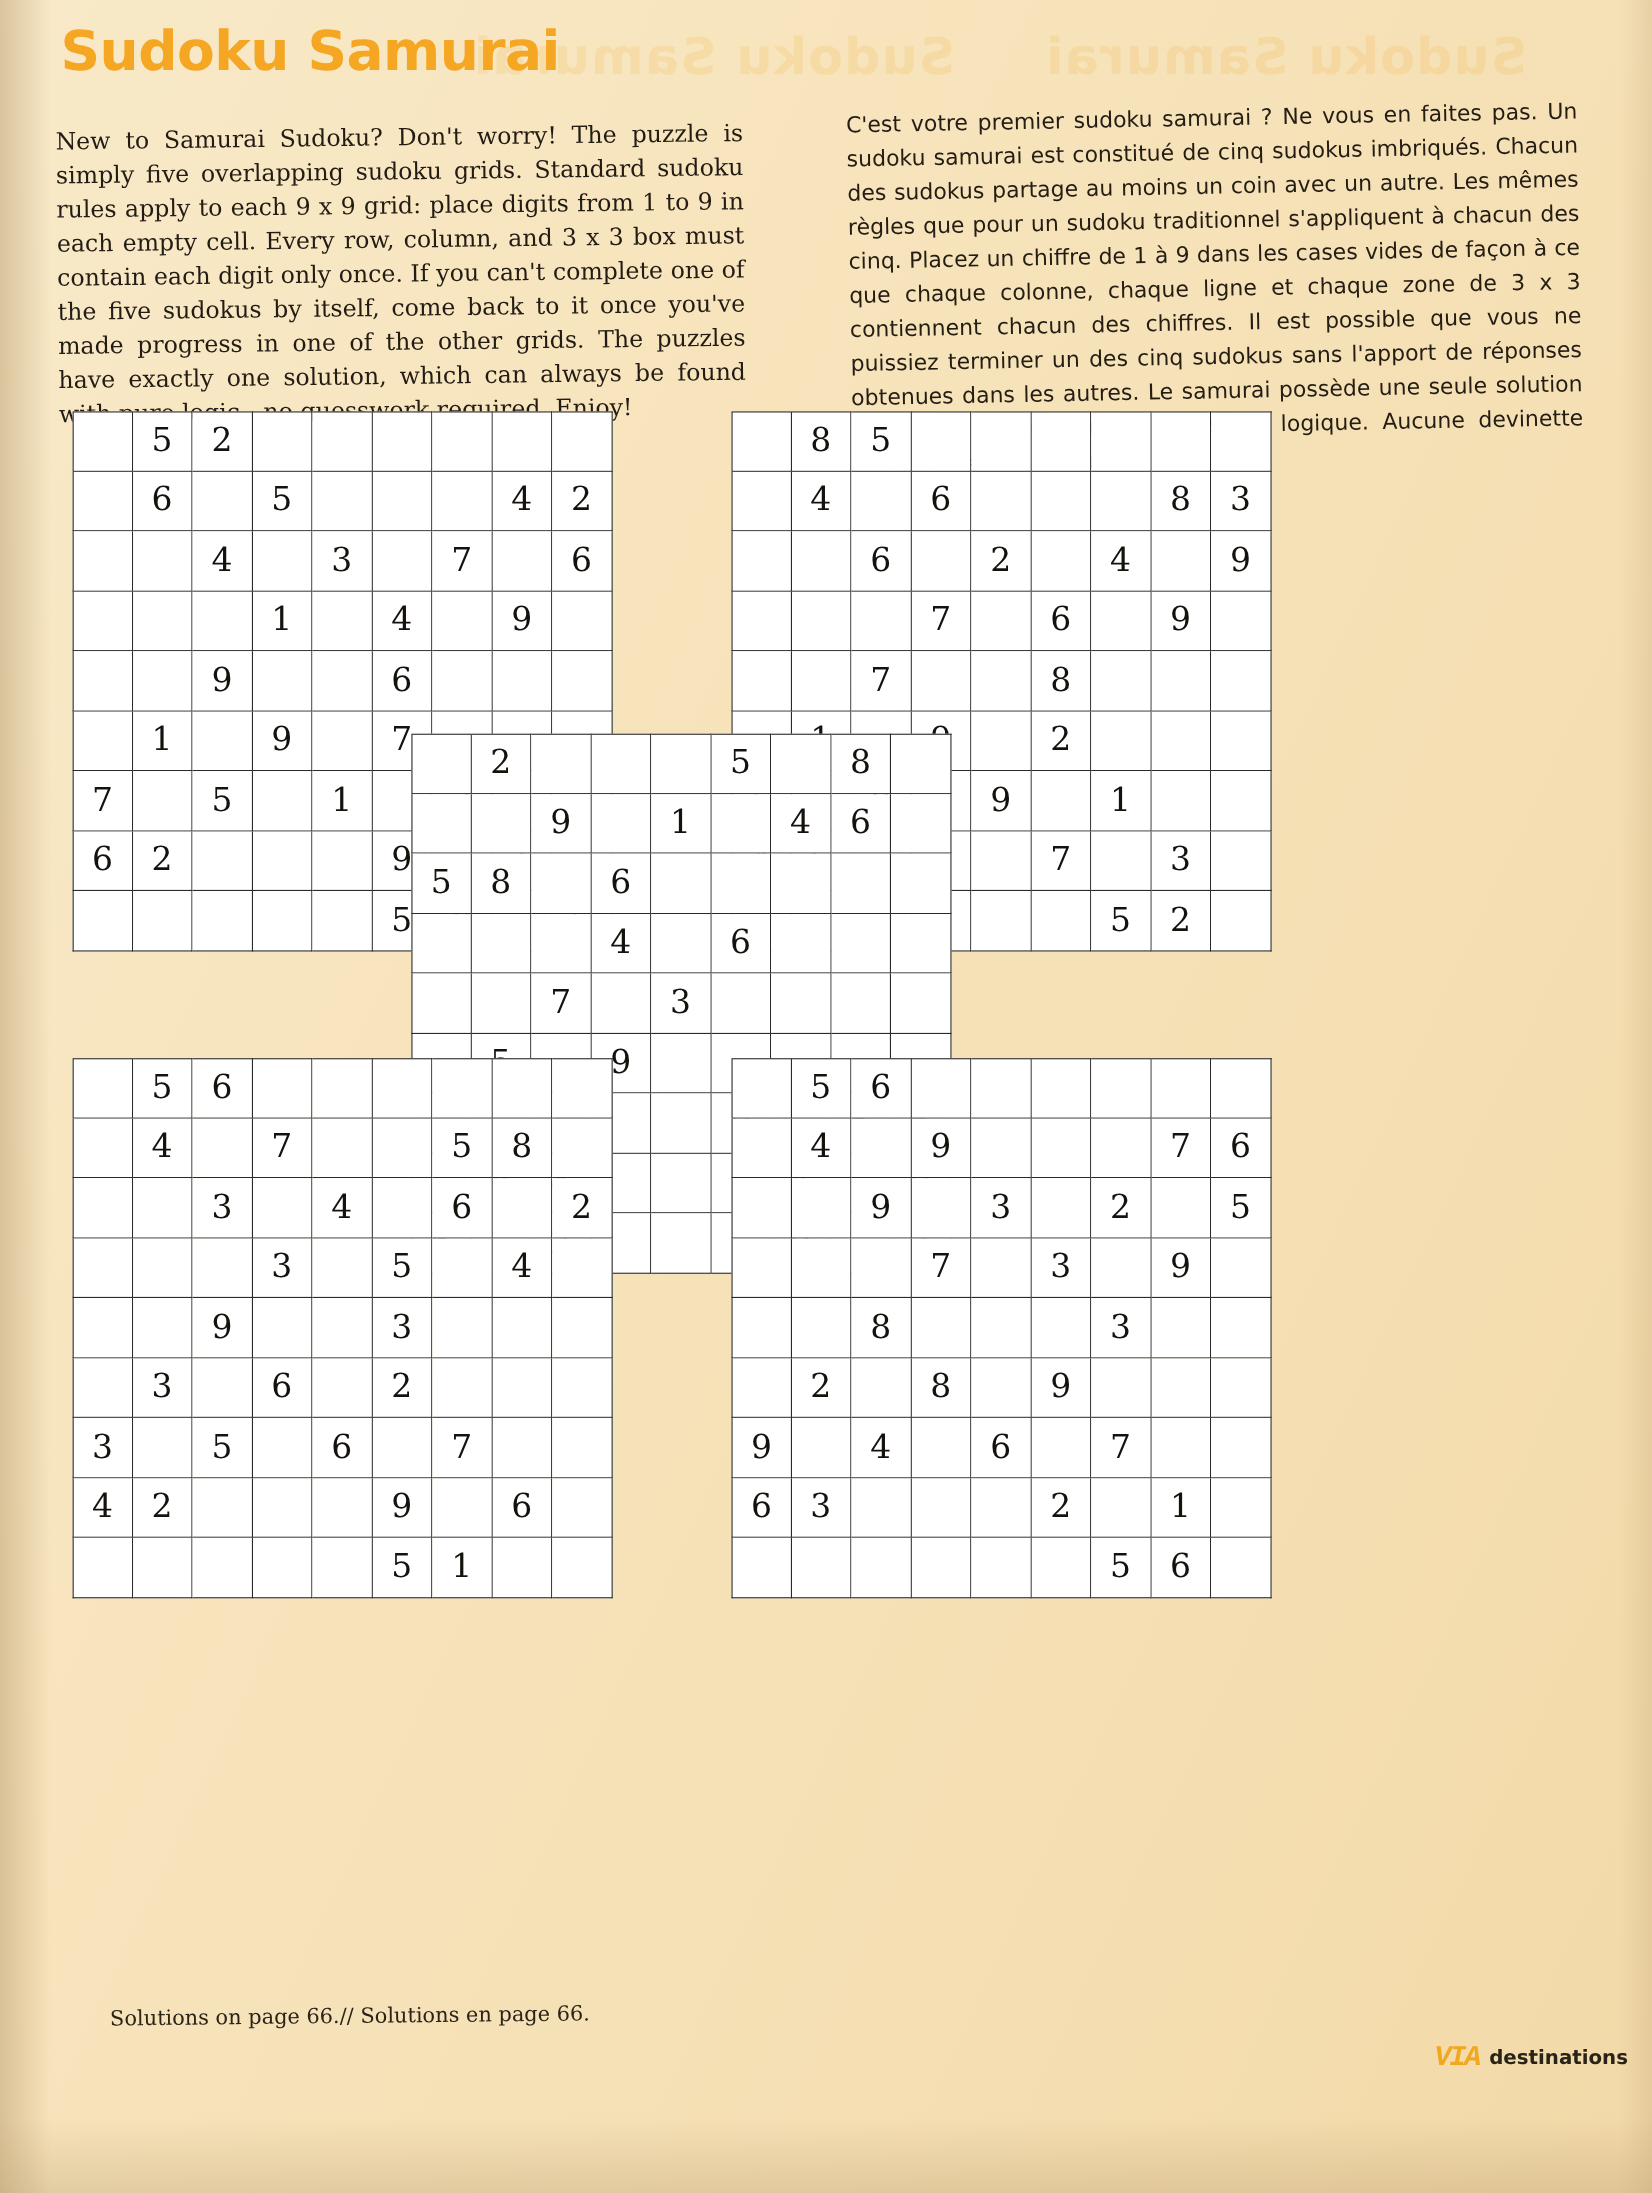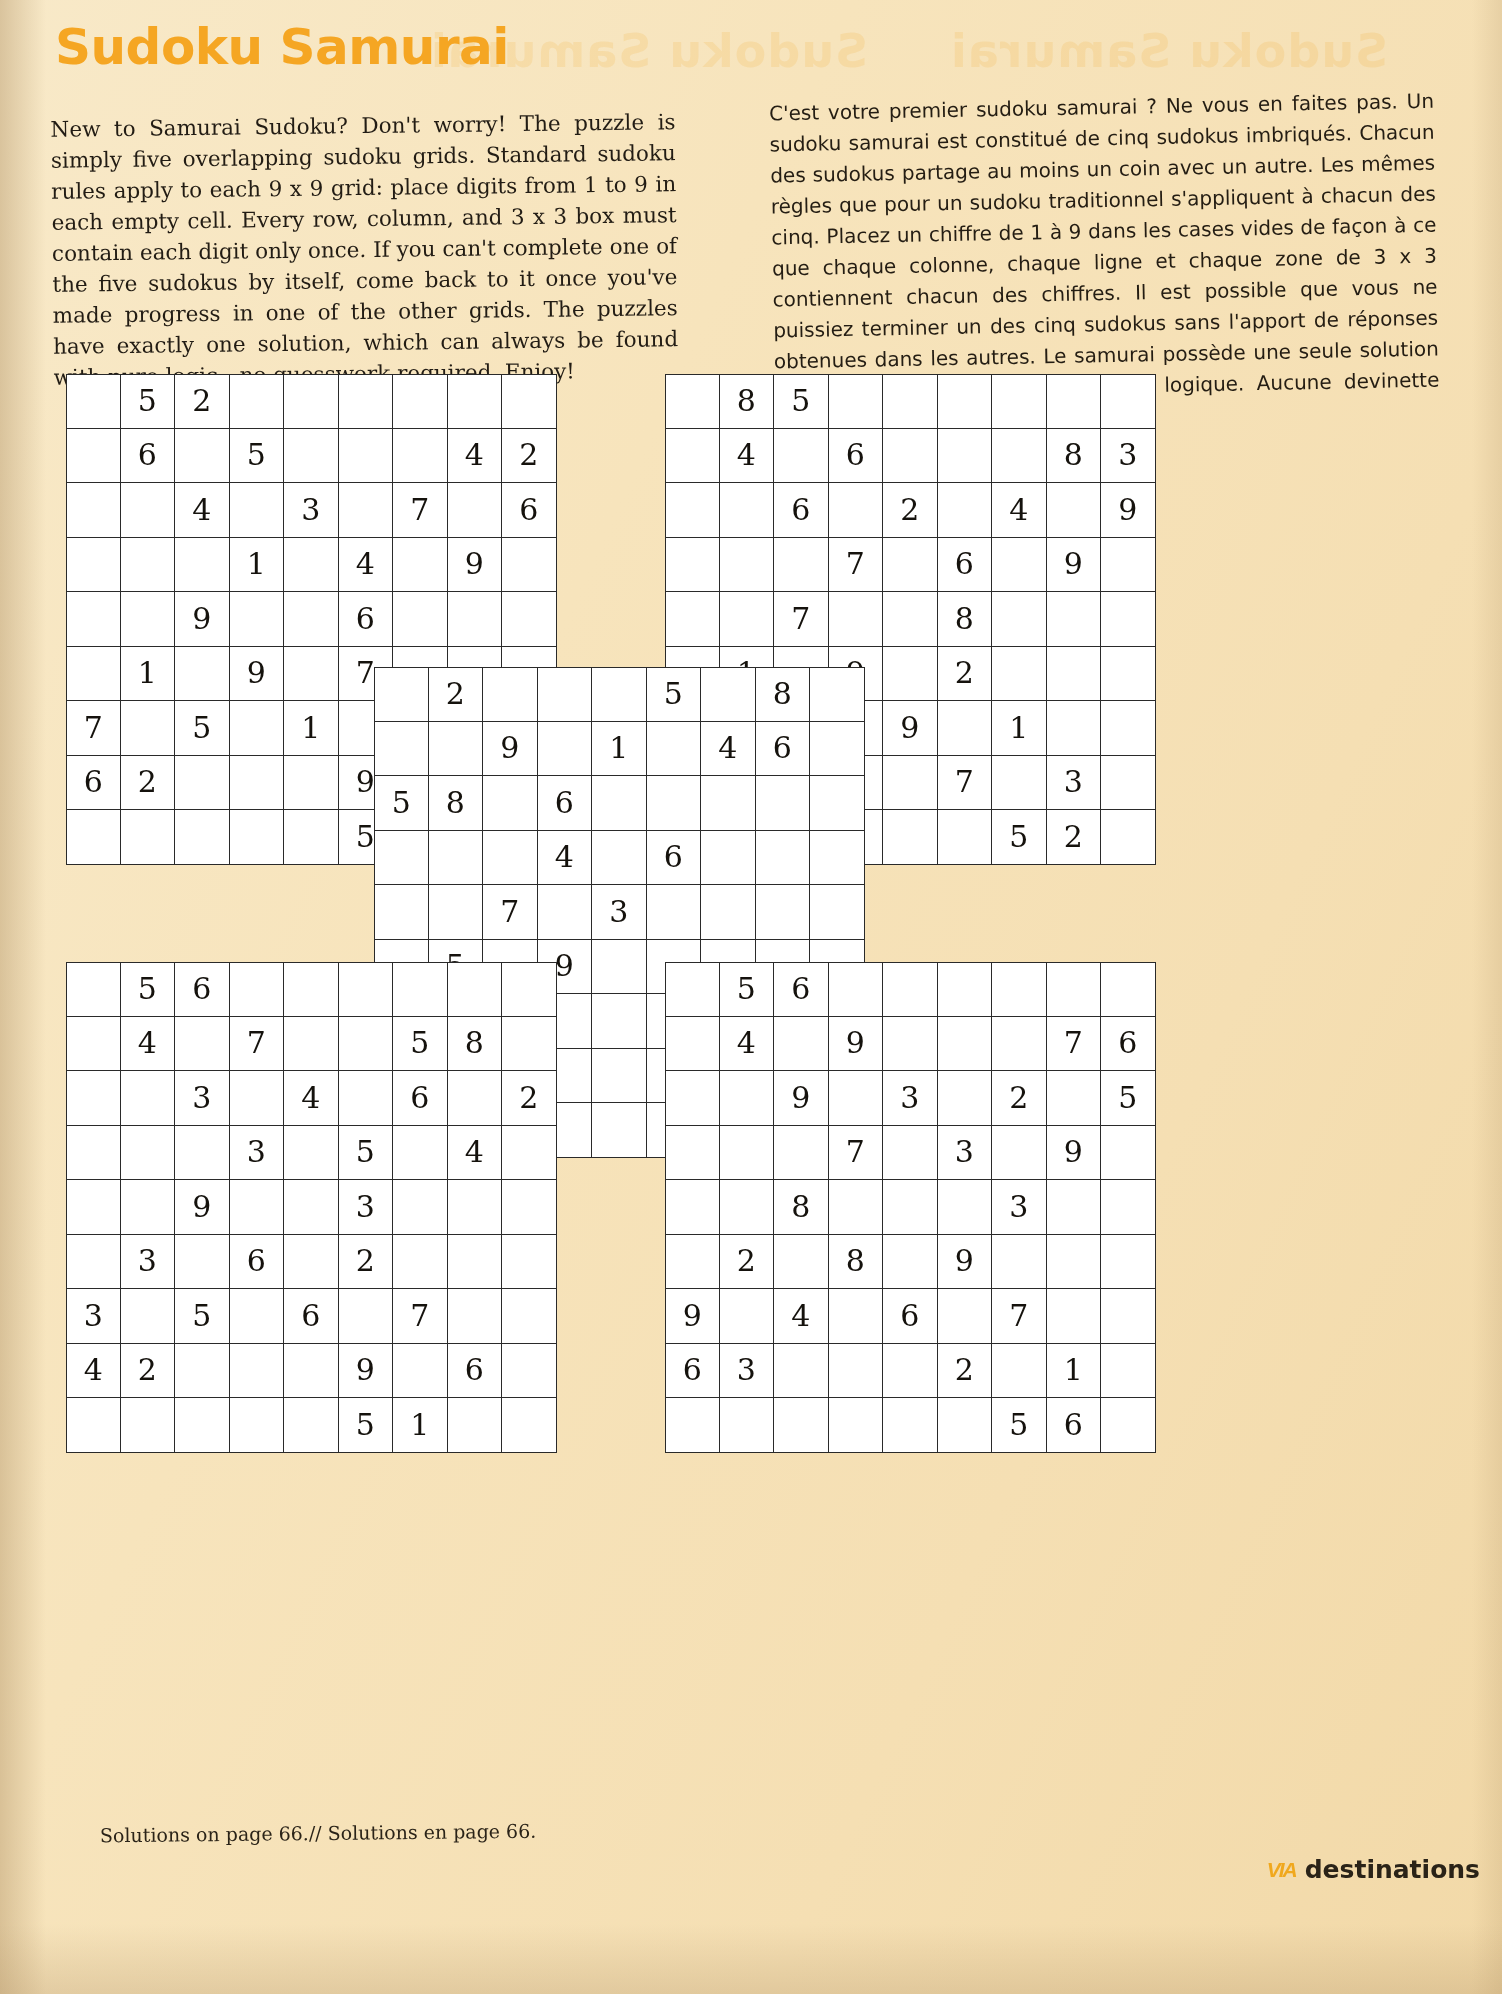--- a/index.html
+++ b/index.html
@@ -133,10 +133,10 @@
     gap: 9px;
   }
   .brand .mark {
-    font-family: Liberation Sans, sans-serif;
+    font-family: Liberation Mono, monospace;
     font-weight: bold;
     font-style: italic;
-    font-size: 21px;
+    font-size: 26px;
     color: #f0a81e;
     letter-spacing: -2px;
   }

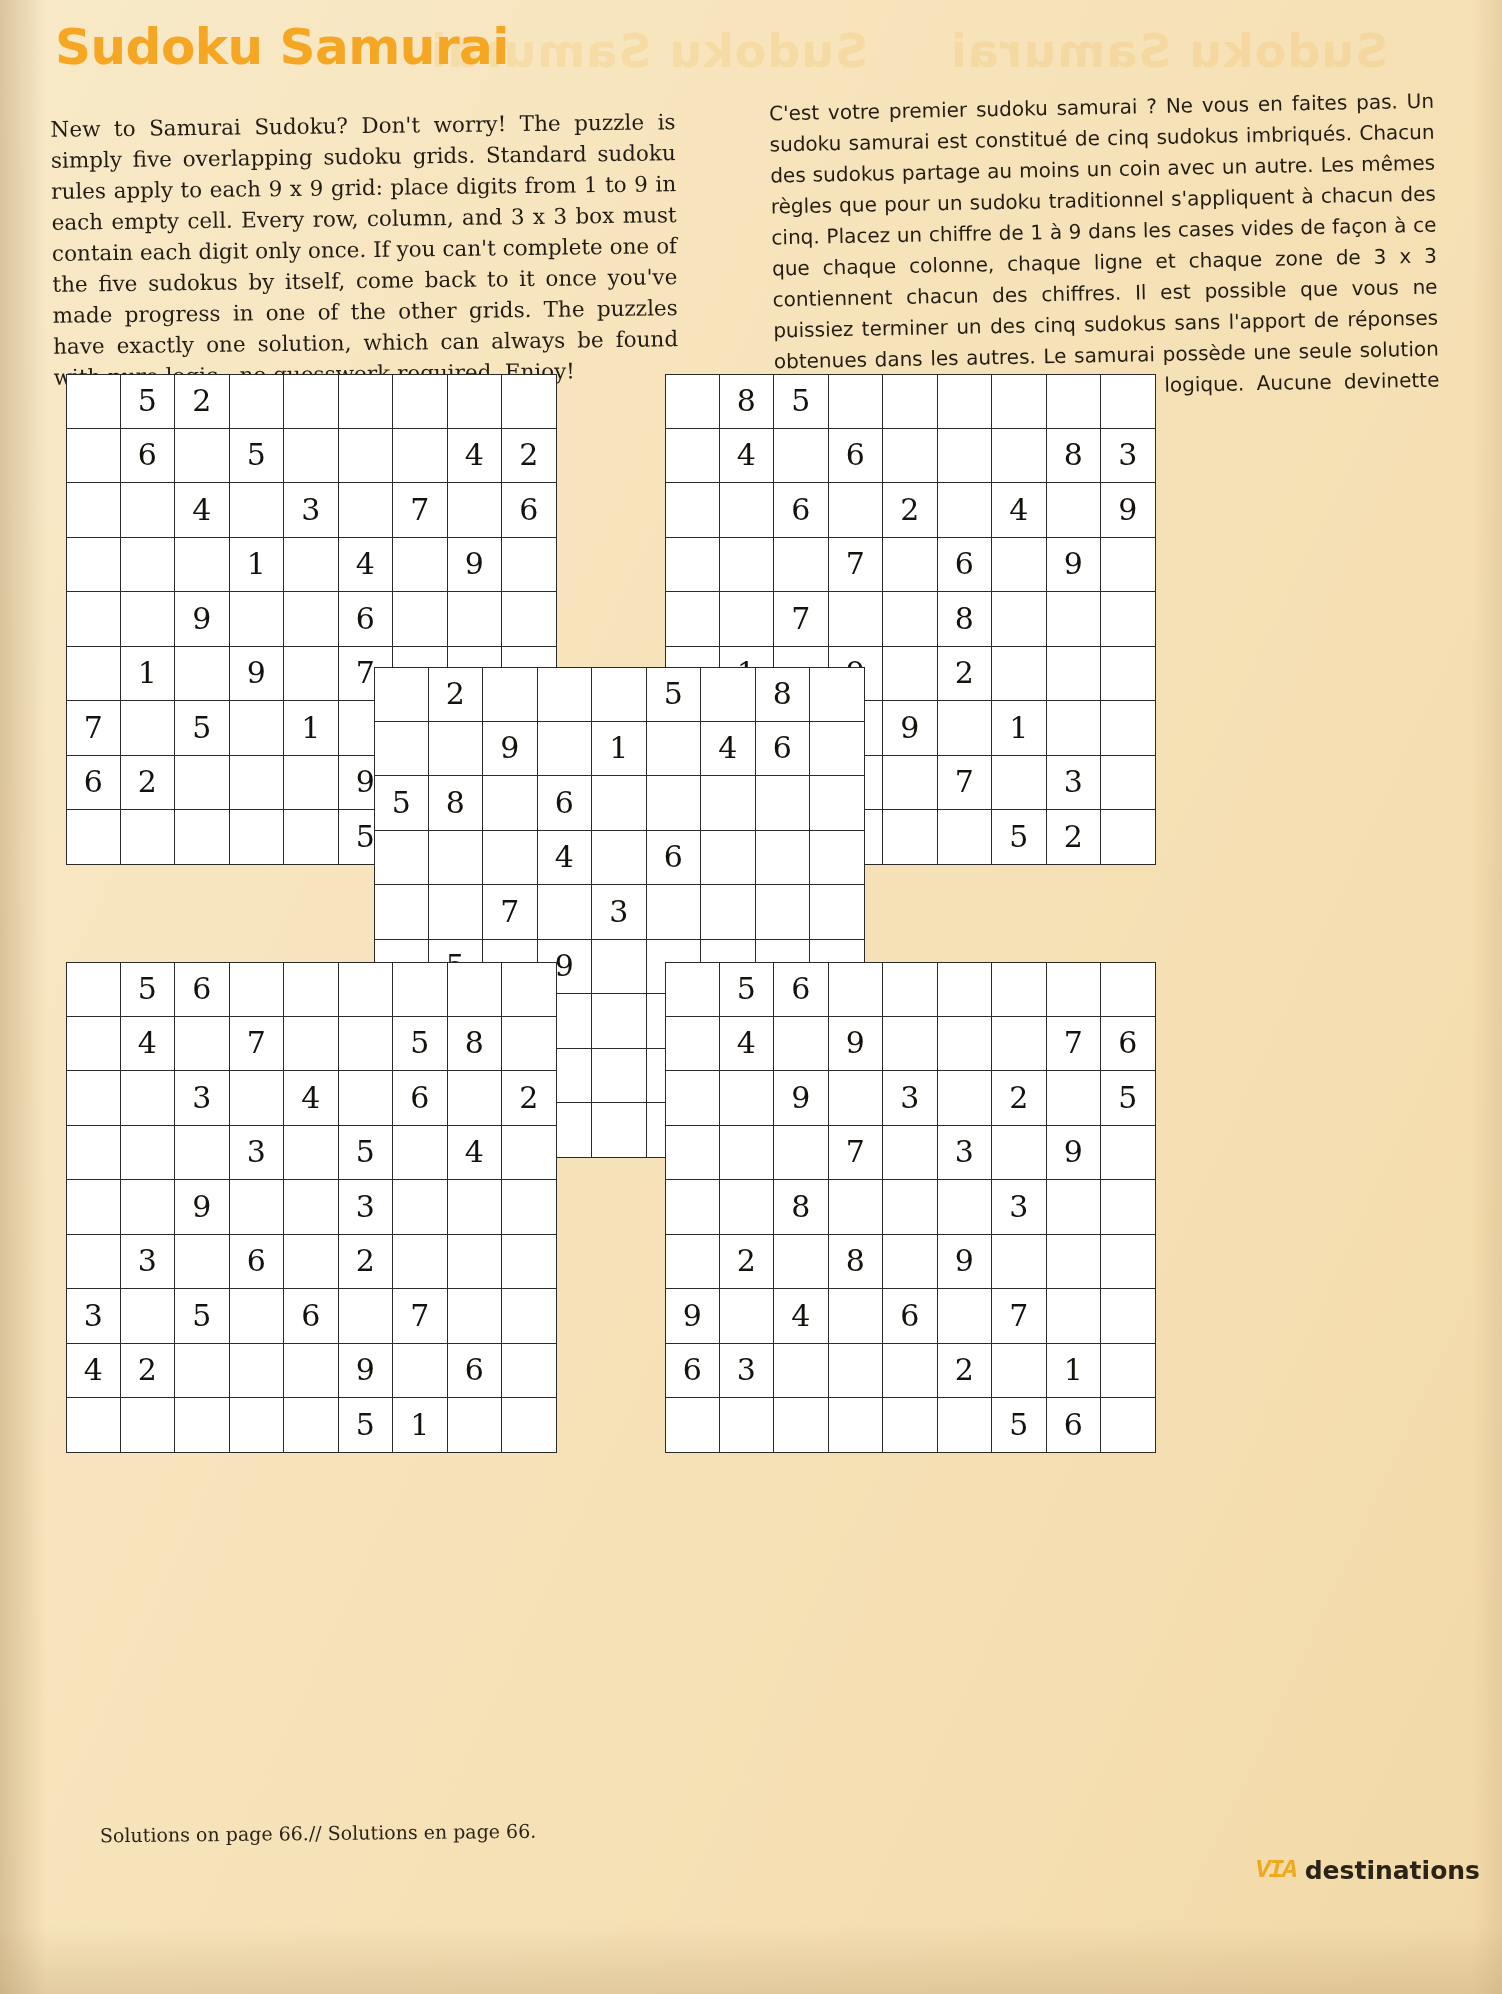--- a/index.html
+++ b/index.html
@@ -143,7 +143,7 @@
   .brand .word {
     font-family: "DejaVu Sans", sans-serif;
     font-weight: bold;
-    font-size: 25px;
+    font-size: 18px;
     color: #2a2318;
   }
 </style>

